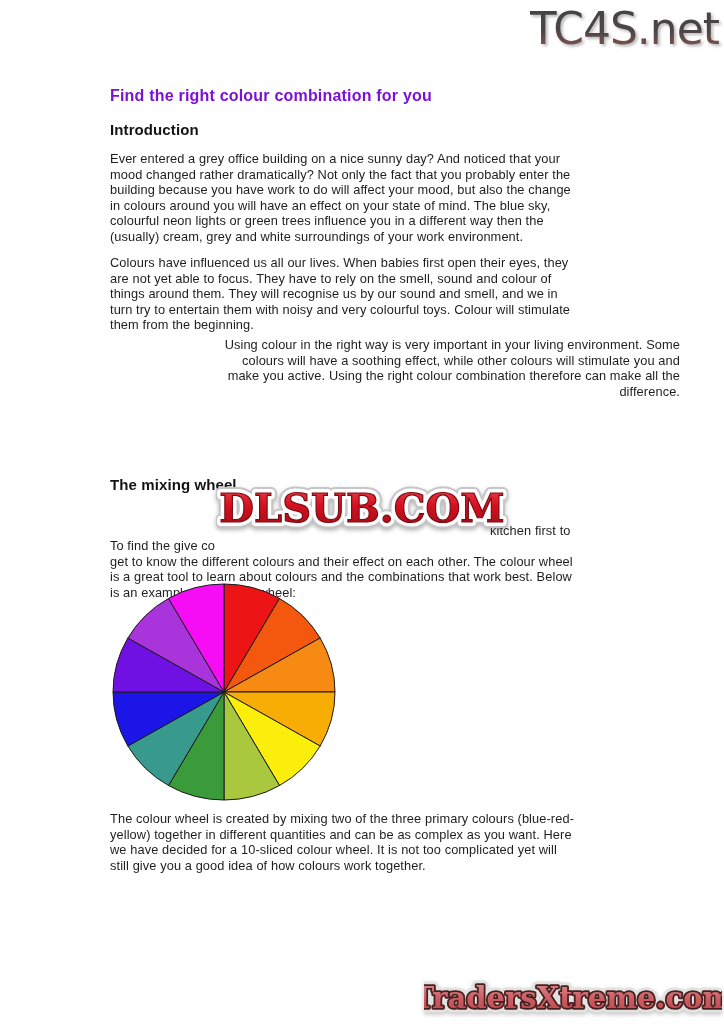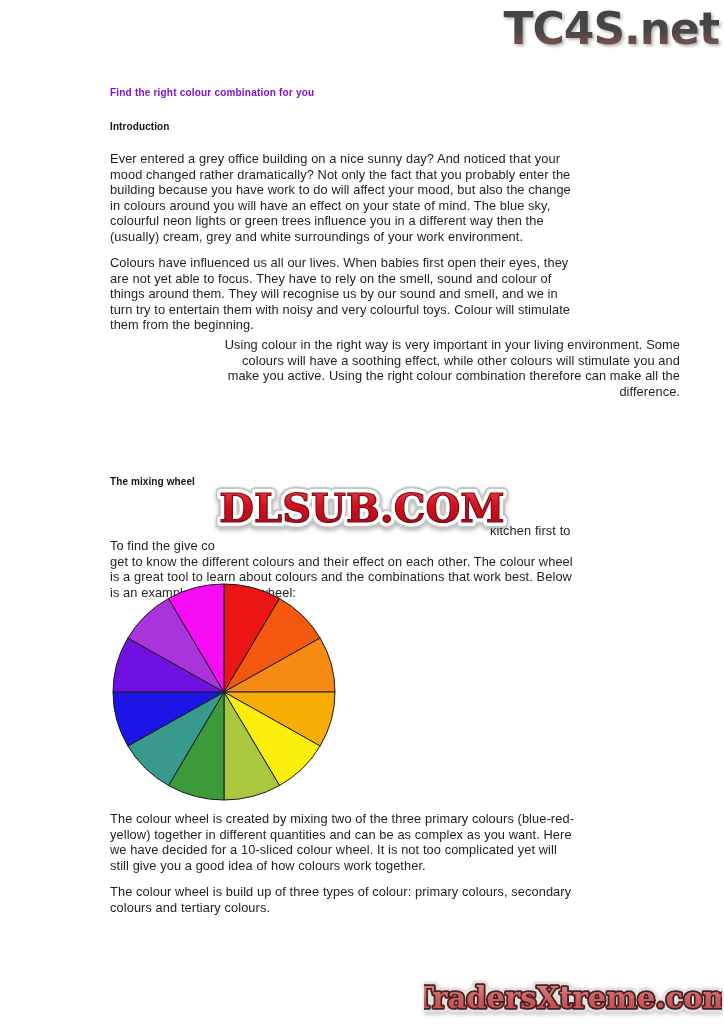--- a/index.html
+++ b/index.html
@@ -36,7 +36,7 @@
   #p5 .frag-right { position:absolute; left:380px; top:0; white-space:nowrap; }
   .tc4s {
     right:5px; top:3px;
-    font-size:44px; font-weight:bold; letter-spacing:-1px;
+    font-size:44px; font-weight:normal; letter-spacing:-1px;
     font-family:"DejaVu Sans", "Liberation Sans", sans-serif;
     background:linear-gradient(180deg,#434345 10%,#4c4547 55%,#875550 92%);
     -webkit-background-clip:text; background-clip:text;

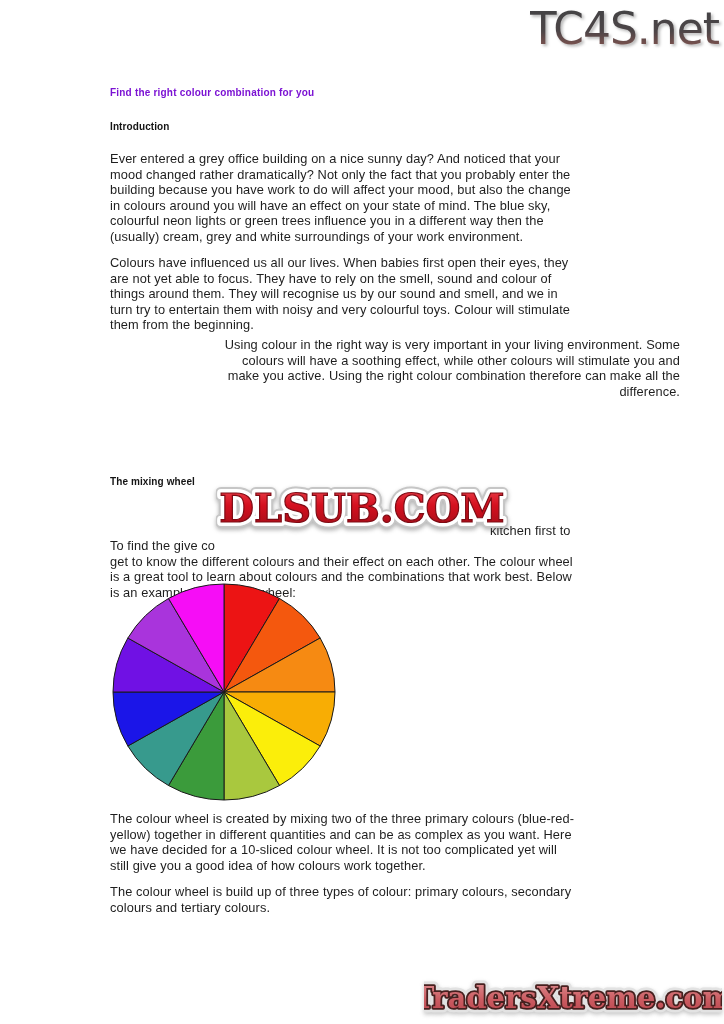--- a/index.html
+++ b/index.html
@@ -12,7 +12,7 @@
   .abs { position:absolute; }
   .doc-title {
     left:110px; top:87px;
-    font-size:10px; font-weight:bold; letter-spacing:0.2px;
+    font-size:16px; font-weight:bold; letter-spacing:0.2px;
     color:#7b12d3;
   }
   .h2 {

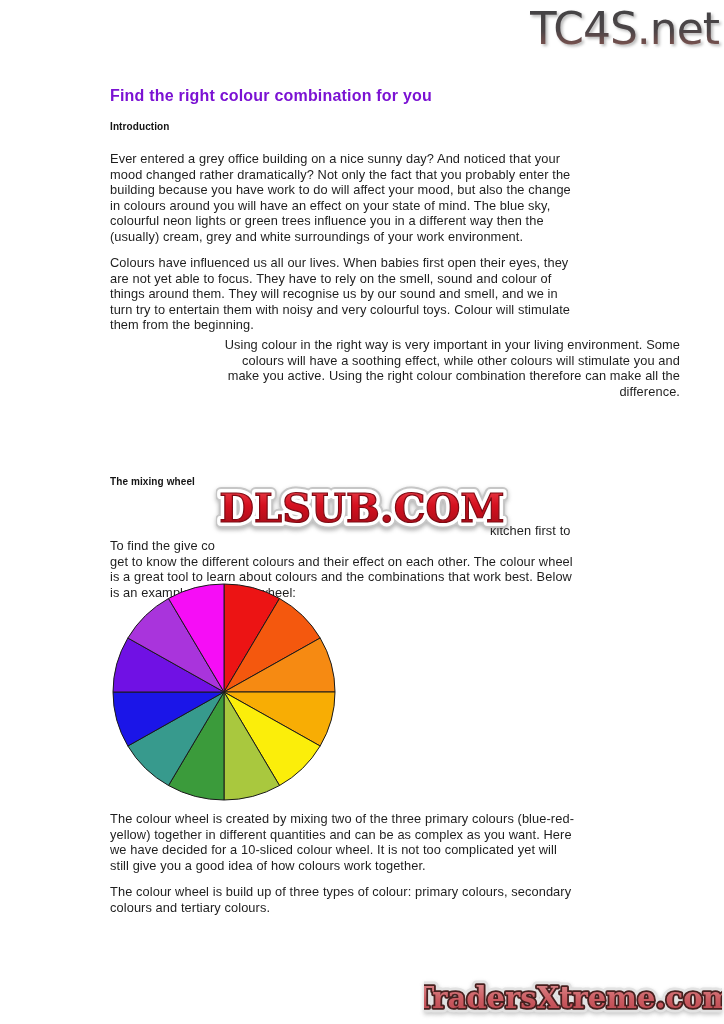--- a/index.html
+++ b/index.html
@@ -16,7 +16,7 @@
     color:#7b12d3;
   }
   .h2 {
-    font-size:10px; font-weight:bold; color:#141414; letter-spacing:0.1px;
+    font-size:15px; font-weight:bold; color:#141414; letter-spacing:0.1px;
   }
   .para {
     left:110px; width:570px;

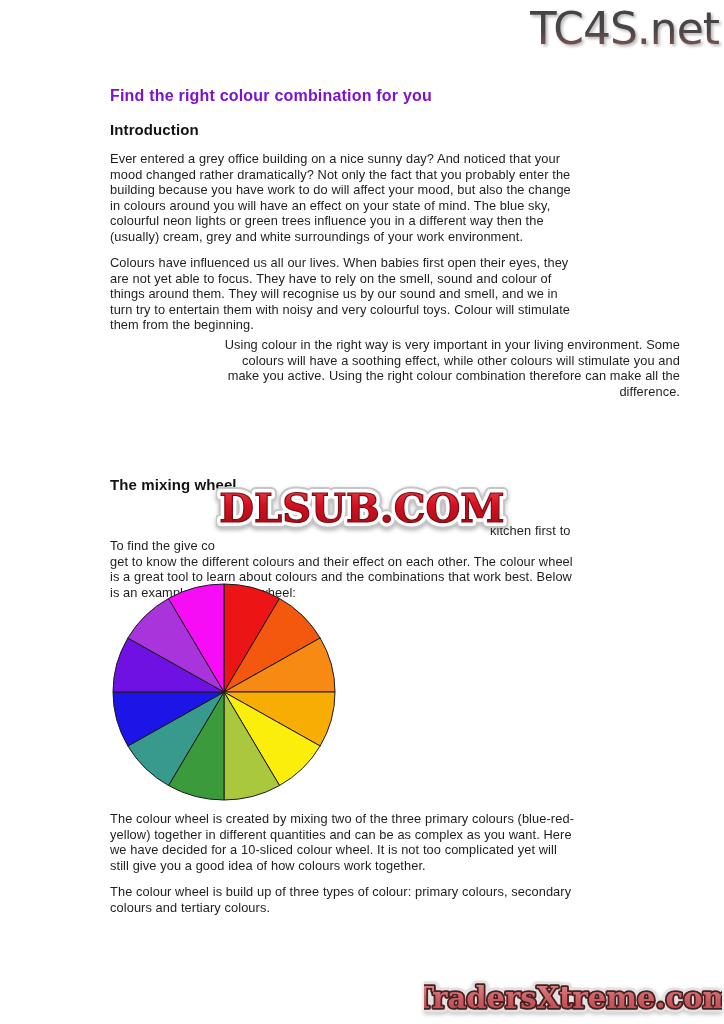--- a/index.html
+++ b/index.html
@@ -124,8 +124,6 @@
 we have decided for a 10-sliced colour wheel. It is not too complicated yet will
 still give you a good idea of how colours work together.</div>
 
-  <div class="abs para" id="p7">The colour wheel is build up of three types of colour: primary colours, secondary
-colours and tertiary colours.</div>
 
   <svg id="traders-wm" class="abs" width="298" height="50">
     <defs>

